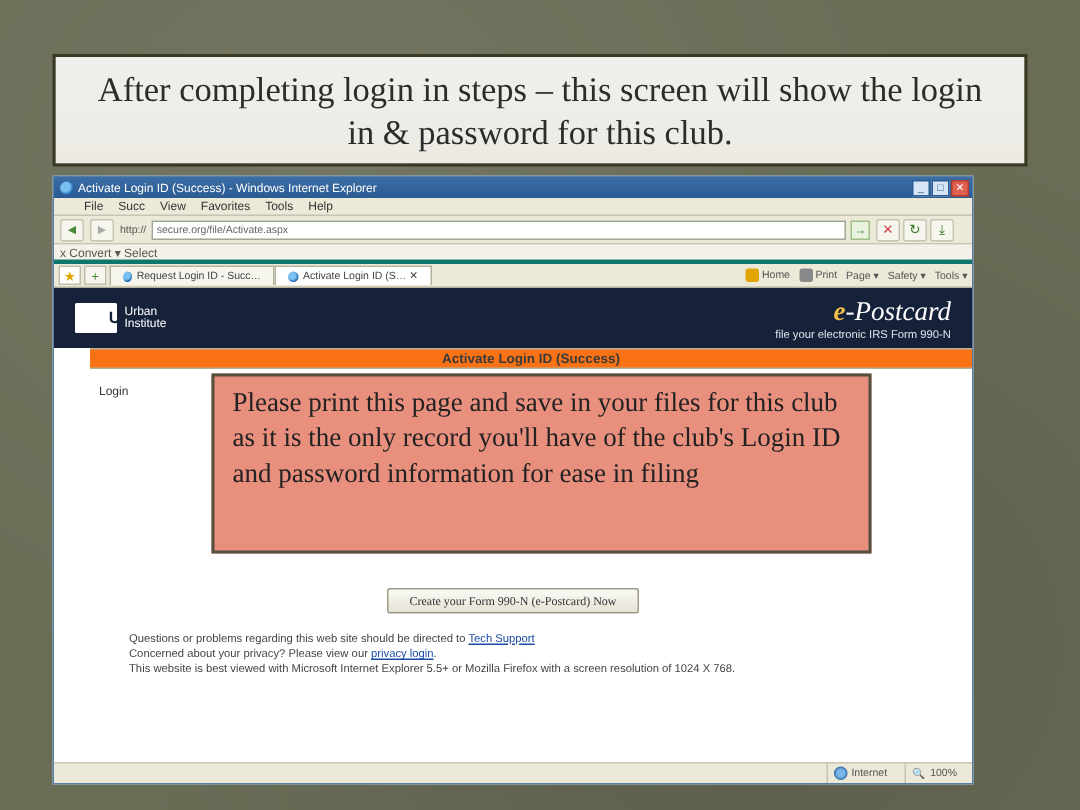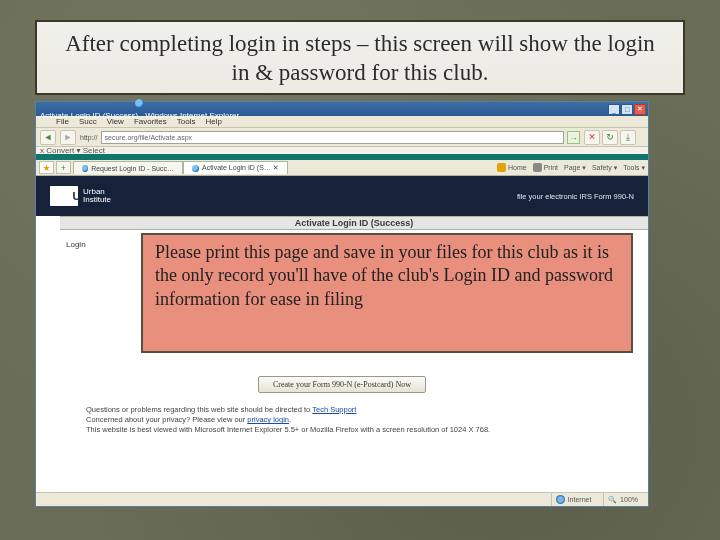--- a/index.html
+++ b/index.html
@@ -17,7 +17,7 @@
   }
   .slide-frame {
     position: absolute;
-    left: 35px; top: 20px; width: 650px; height: 500px;
+    left: 35px; top: 36px; width: 650px; height: 500px;
   }
   .title-box {
     position: relative;

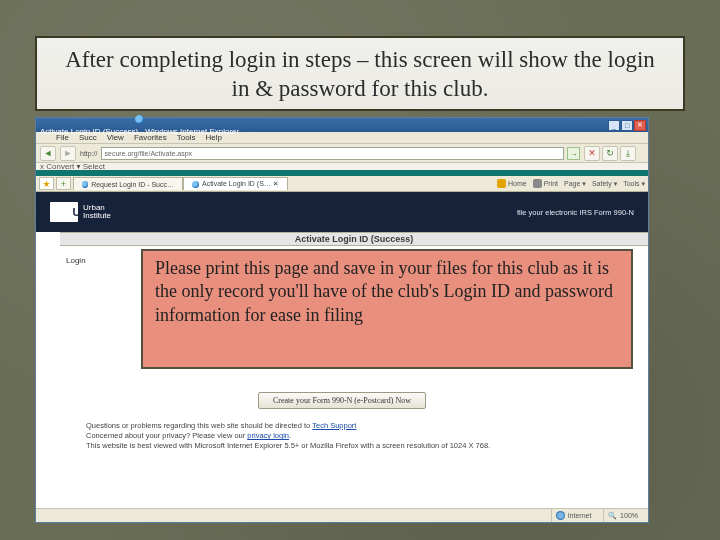--- a/index.html
+++ b/index.html
@@ -51,7 +51,7 @@
     color: #fff;
     font-size: 8px;
   }
-  .titlebar .left { display:flex; align-items:center; gap:3px; padding-left:2px;flex-direction:column;}
+  .titlebar .left { display:flex; align-items:center; gap:3px; padding-left:2px;}
   .ie-icon { width:9px;height:9px; background: radial-gradient(circle at 40% 40%, #79c1f0 40%, #1c64b3 70%); border-radius:50%; }
   .win-controls { display:flex; gap:1px; }
   .win-btn { width:12px;height:11px; background:#d6e5f5; border:1px solid #2b5a93; display:flex;align-items:center;justify-content:center; font-size:7px; color:#2b5a93; font-family:Arial; }

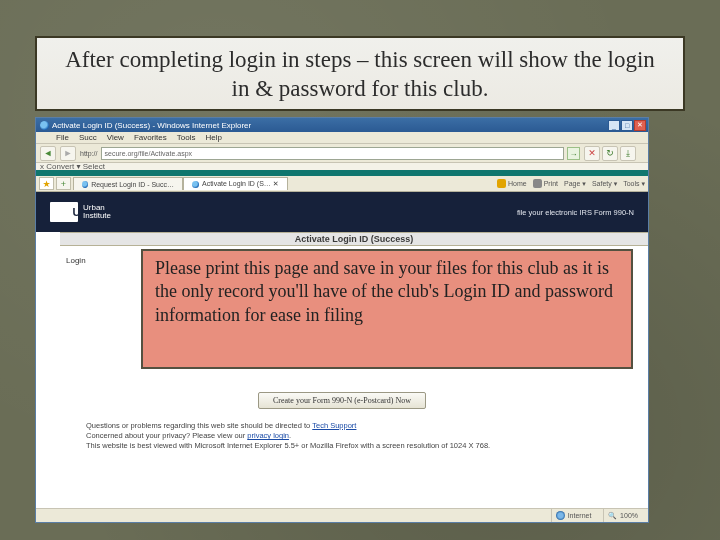--- a/index.html
+++ b/index.html
@@ -68,7 +68,7 @@
   .addr-label { color:#555; font-size:7px;}
   .addr-input { flex:1; height:13px; border:1px solid #9da693; background:#fff; font-size:7px; padding:0 3px; display:flex; align-items:center; color:#666;}
   .addr-go { width:13px;height:13px; background:#e9f3e0; border:1px solid #9bbf87; display:flex;align-items:center;justify-content:center; color:#3a7a2a;}
-  .tblbar { height:13px; background:#f4f2e8; border-bottom:6px solid #0f766e; display:flex; align-items:center; padding:0 4px; gap:6px; color:#555;text-align:center;}
+  .tblbar { height:13px; background:#f4f2e8; border-bottom:3px solid #0f766e; display:flex; align-items:center; padding:0 4px; gap:6px; color:#555;text-align:center;}
   .tabbar {
     height: 16px; background:#ece9d8; border-bottom:1px solid #b5b29c; display:flex; align-items:center; padding:0 3px; gap:0;
   }

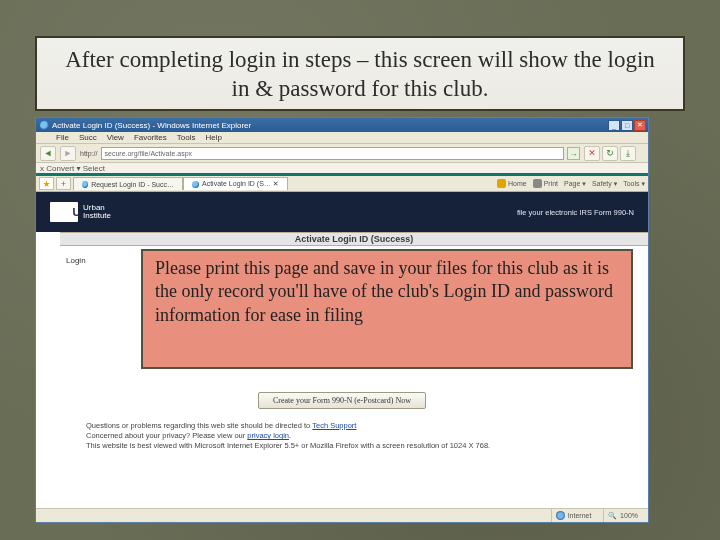--- a/index.html
+++ b/index.html
@@ -229,6 +229,9 @@
           </div>
         </div>
         <div class="epostcard">
+          <div class="logo">
+            <span class="e">e</span><span class="p">-Postcard</span>
+          </div>
           <div class="sub">file your electronic IRS Form 990-N</div>
         </div>
       </div>

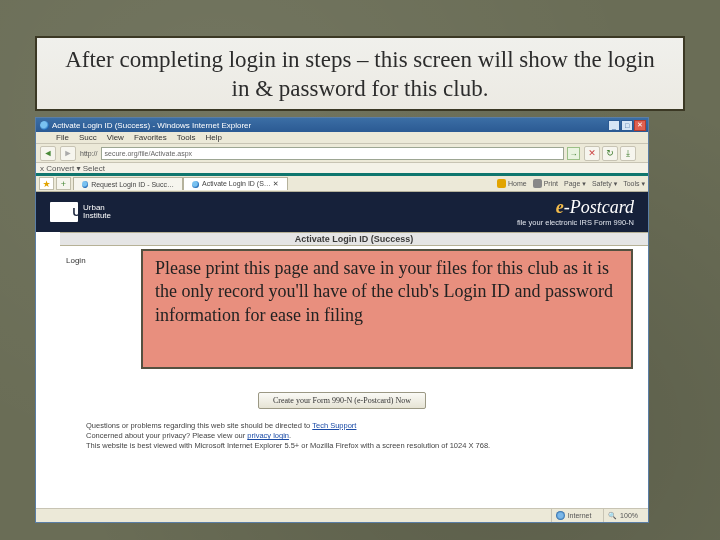--- a/index.html
+++ b/index.html
@@ -102,7 +102,7 @@
   .epostcard .logo .p { color:#fff; font-family:Georgia,serif;}
   .epostcard .sub { font-size:7.5px; color:#e0e4ec;}
   .success-bar {
-    height: 14px; background:#e5e5e5; border-top:1px solid #b6b196; border-bottom:1px solid #b6b196;
+    height: 14px; background:#f97316; border-top:1px solid #b6b196; border-bottom:1px solid #b6b196;
     display:flex; align-items:center; justify-content:center; font-weight:bold; color:#3a3a3a; font-size:9px;margin-left:24px;
   }
   .page-body { padding: 8px 30px; color:#333; font-size:8px; position:relative; }

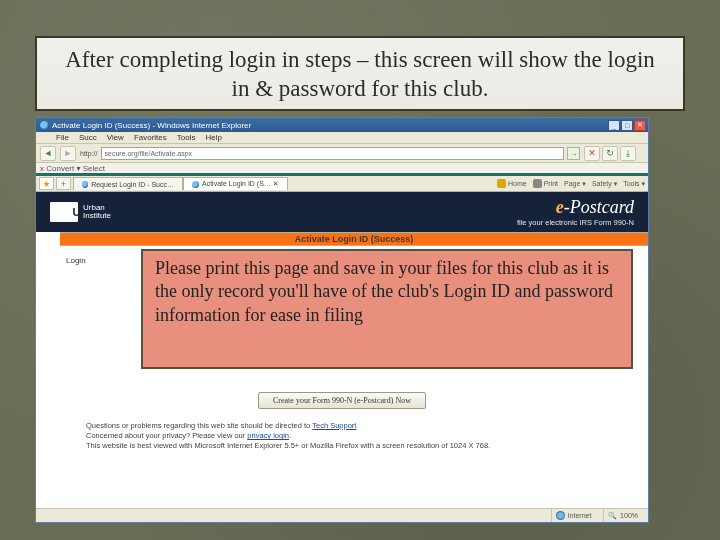--- a/index.html
+++ b/index.html
@@ -116,7 +116,7 @@
   .overlay-note {
     position:absolute;
     left: 105px; top: 3px;
-    width: 492px; height: 120px;
+    width: 440px; height: 120px;
     border: 2px solid #545140;
     background: #e88f7e;
     color: #222;

